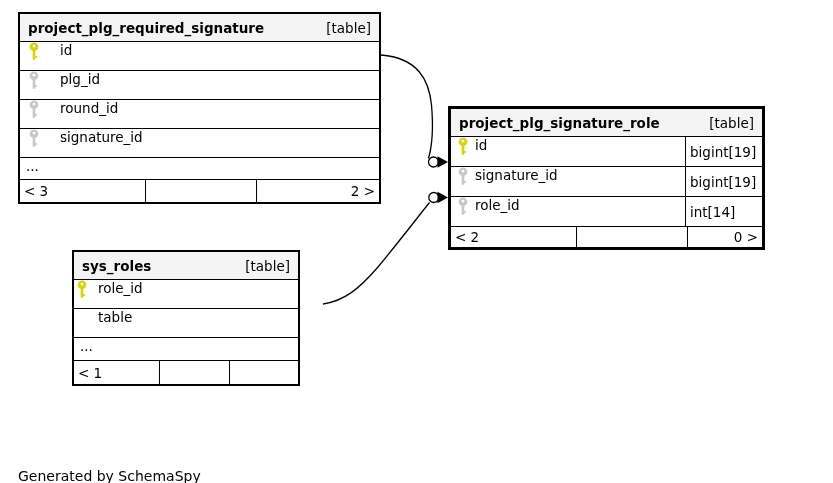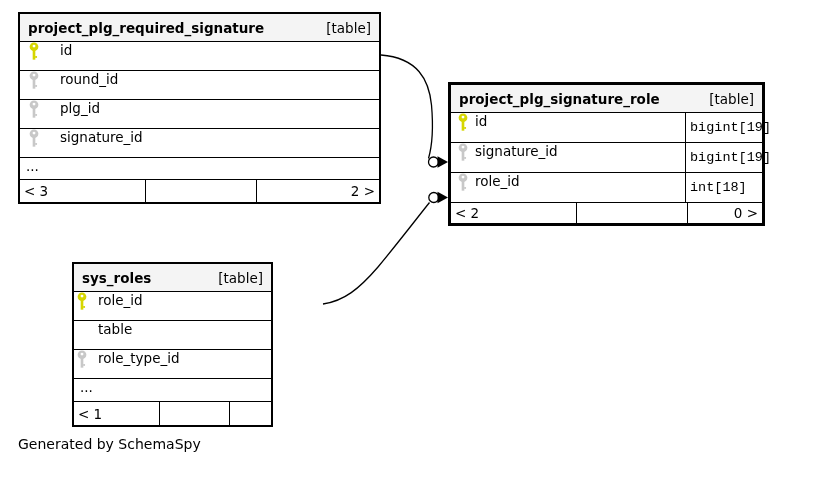--- a/index.html
+++ b/index.html
@@ -116,13 +116,13 @@
       <svg class="key fk" viewBox="0 0 12 20">
           <use href="#keyicon"></use>
         </svg>
+      <span class="cname">plg_id</span>
+    </div>
+    <div class="row">
+      <svg class="key fk" viewBox="0 0 12 20">
+          <use href="#keyicon"></use>
+        </svg>
       <span class="cname">round_id</span>
-    </div>
-    <div class="row">
-      <svg class="key fk" viewBox="0 0 12 20">
-          <use href="#keyicon"></use>
-        </svg>
-      <span class="cname">plg_id</span>
     </div>
     <div class="row">
       <svg class="key fk" viewBox="0 0 12 20">

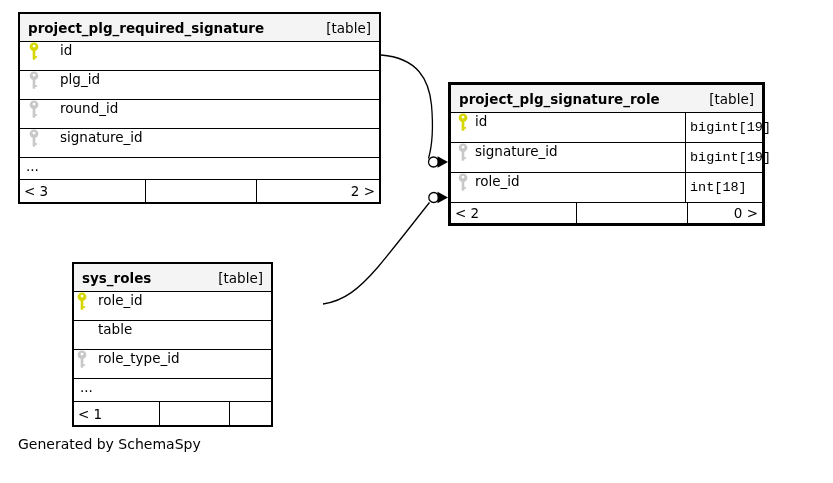--- a/index.html
+++ b/index.html
@@ -51,7 +51,7 @@
   .t1 .fc.left{ width:126px; } .t1 .fc.mid{ width:111px; }
 
   
-  .t2 { left:448px; top:82px; width:317px; }
+  .t2 { left:448px; top:106px; width:317px; }
   .t2 .hdr  { height:27px; }
   .t2 .row  { height:30px; padding-left:6px; }
   .t2 .cname{ margin-left:6px; }

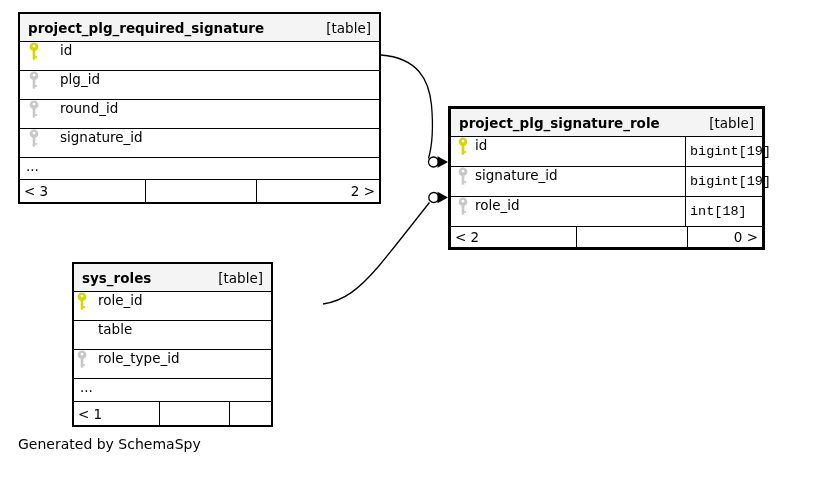--- a/index.html
+++ b/index.html
@@ -31,7 +31,7 @@
 
   .ctype {
     margin-left:auto; align-self:stretch; display:flex; align-items:center;
-    border-left:1px solid var(--border,#000); padding-left:4px;font-family:Liberation Mono, monospace;
+    border-left:1px solid var(--border,#000); padding-left:4px;
   }
 
   .dots { padding-left:6px; }

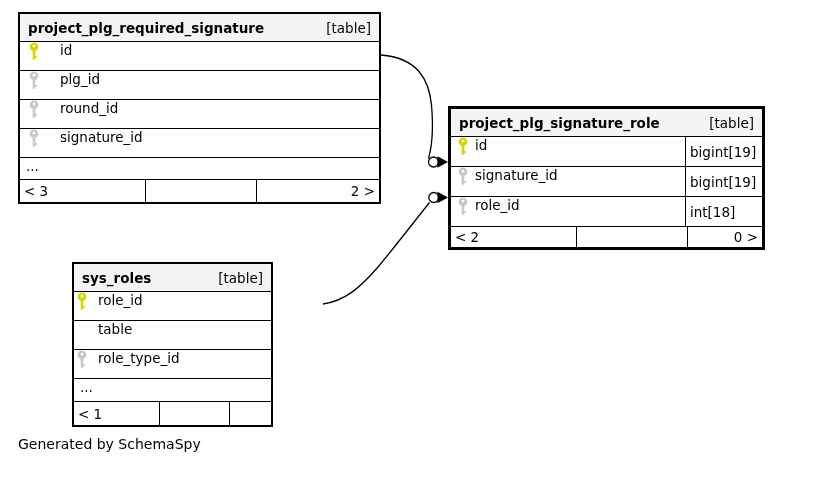--- a/index.html
+++ b/index.html
@@ -164,7 +164,7 @@
           <use href="#keyicon"></use>
         </svg>
       <span class="cname">role_id</span>
-      <span class="ctype">int[18]</span>
+      <span class="ctype">int[14]</span>
     </div>
     <div class="foot">
       <span class="fc left">&lt; 2</span>

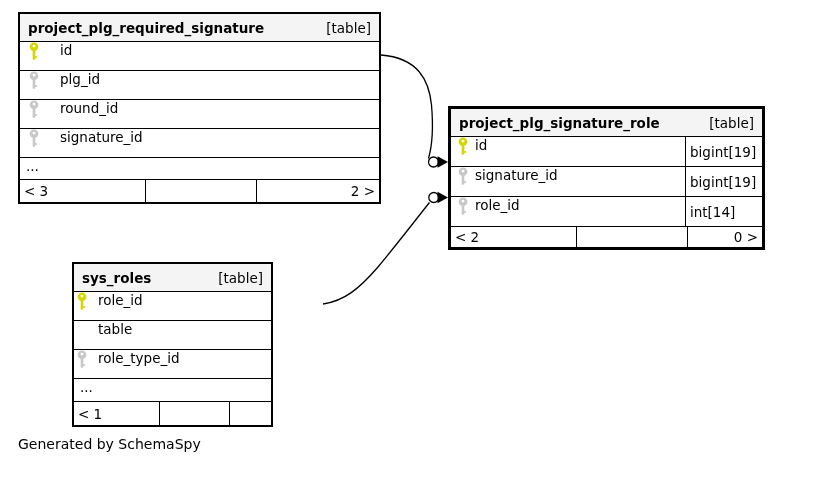--- a/index.html
+++ b/index.html
@@ -60,7 +60,7 @@
   .t2 .fc.left{ width:126px; } .t2 .fc.mid{ width:111px; }
 
   
-  .t3 { left:72px; top:262px; width:201px; }
+  .t3 { left:72px; top:250px; width:228px; }
   .t3 .hdr  { height:27px; }
   .t3 .row  { height:29px; padding-left:2px; }
   .t3 .cname{ margin-left:10px; }

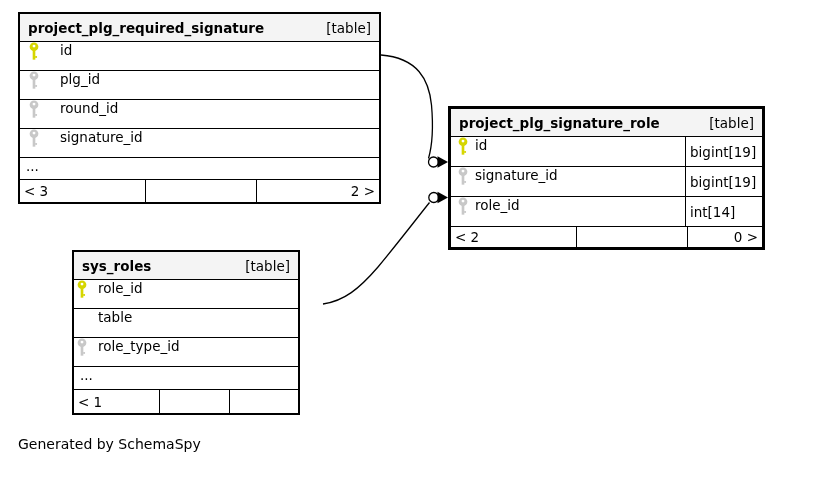--- a/index.html
+++ b/index.html
@@ -190,12 +190,6 @@
         </svg>
       <span class="cname">table</span>
     </div>
-    <div class="row">
-      <svg class="key fk" viewBox="0 0 12 20">
-          <use href="#keyicon"></use>
-        </svg>
-      <span class="cname">role_type_id</span>
-    </div>
     <div class="dots">
       <span>...</span>
     </div>

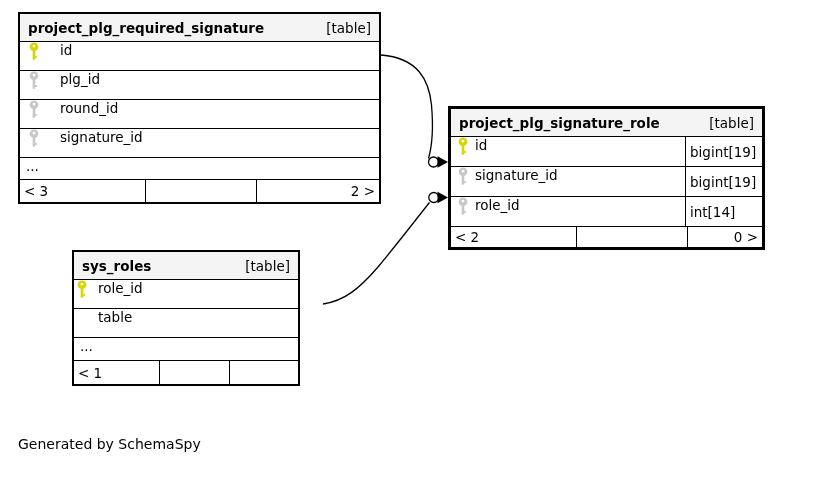--- a/index.html
+++ b/index.html
@@ -74,7 +74,7 @@
   #connectors circle { fill:#fff; stroke:#000; stroke-width:1.3px; }
   #connectors polygon{ fill:#000; stroke:none; }
 
-  #footer-note { position:absolute; left:18px; top:436px; font-size:14px; }
+  #footer-note { position:absolute; left:18px; top:468px; font-size:14px; }
 </style>
 </head>
 <body>

